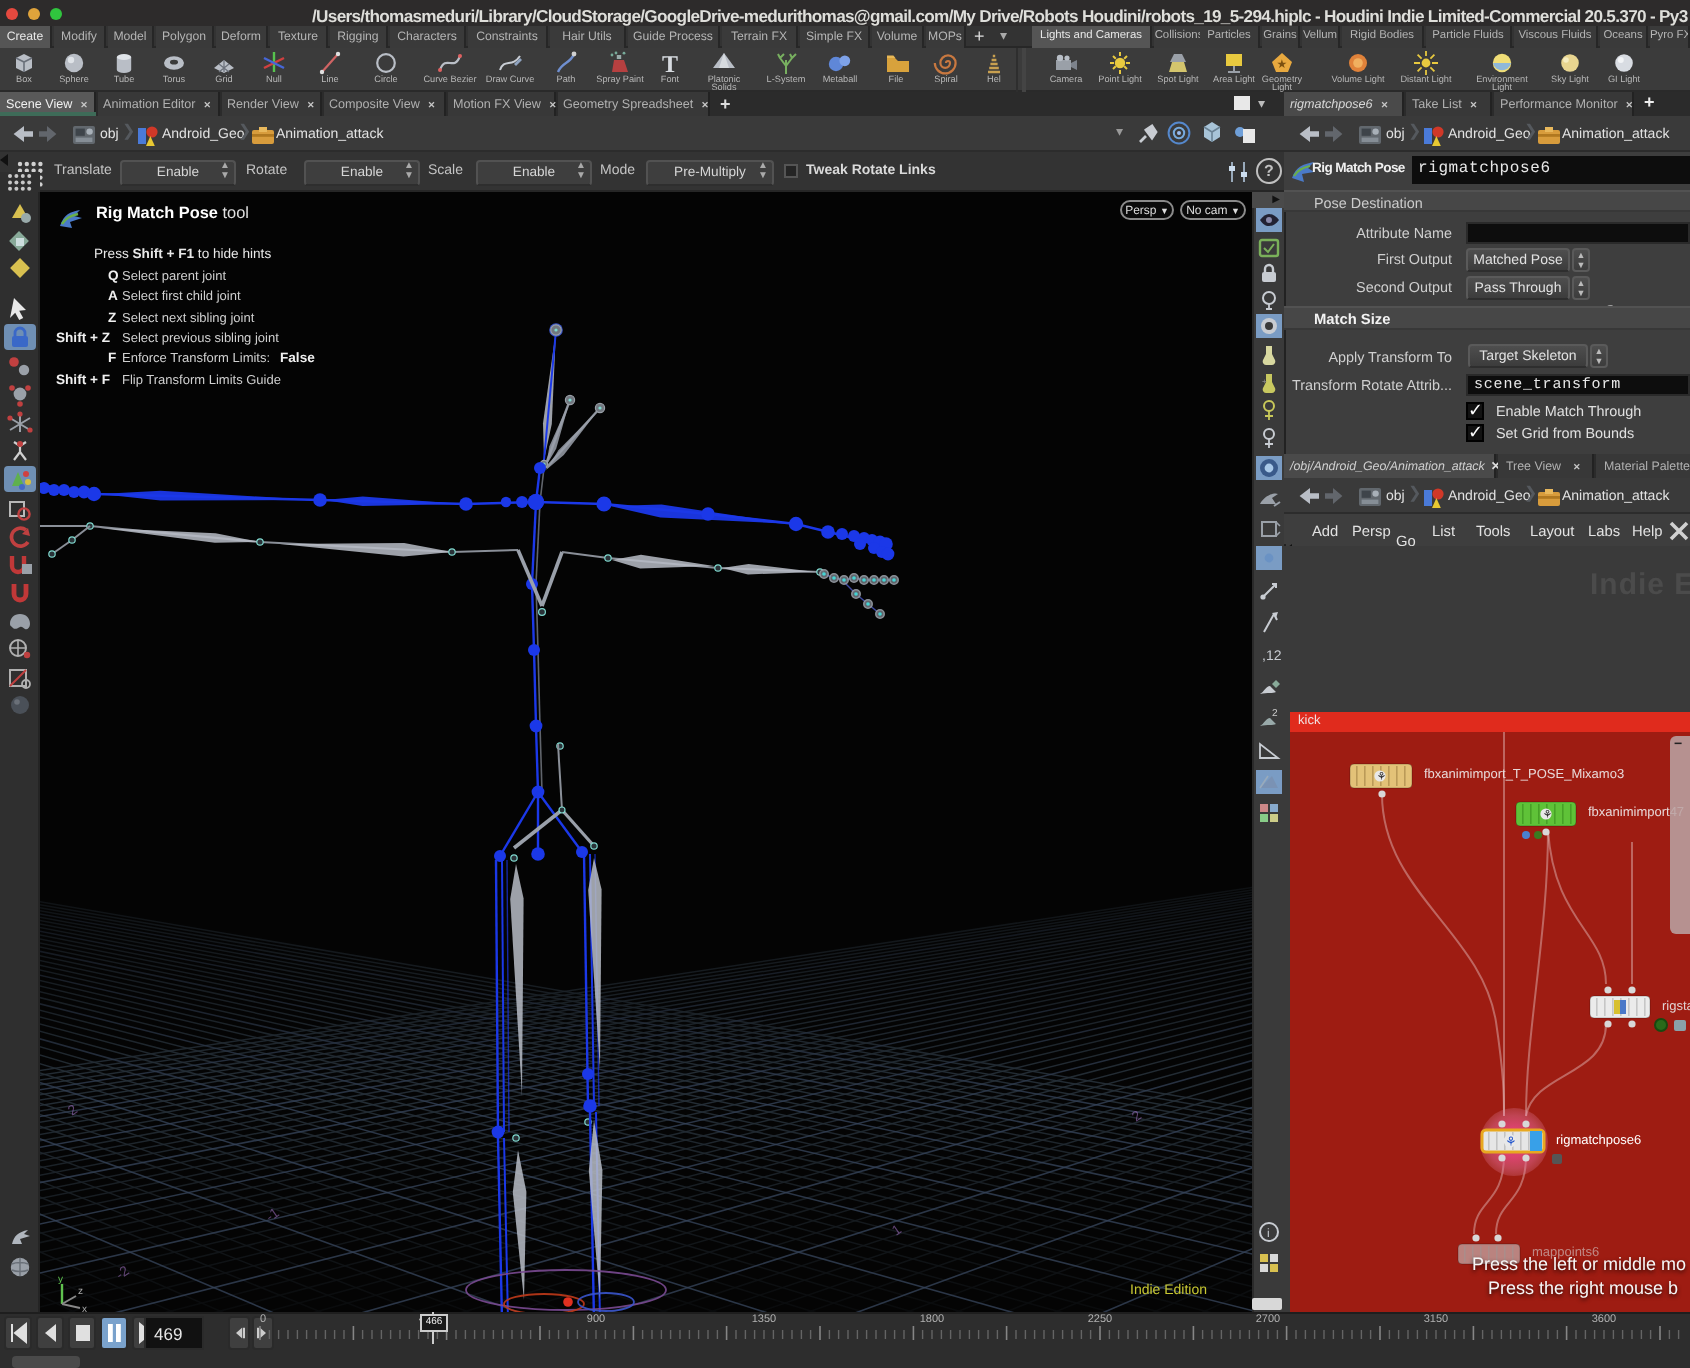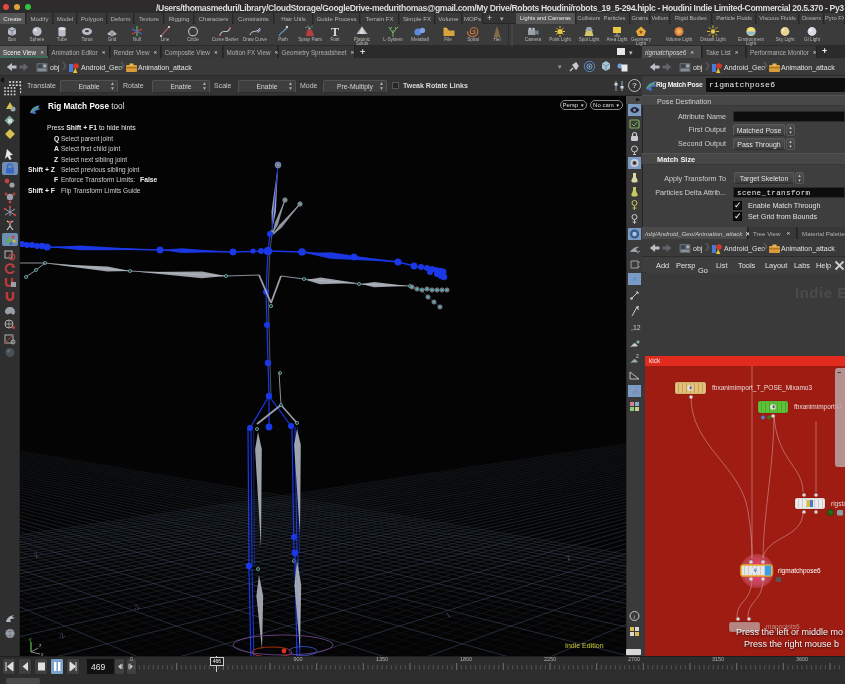--- a/index.html
+++ b/index.html
@@ -1267,7 +1267,7 @@
 <div style="position:absolute;left:606px;top:174px;width:120px;height:10px;font-size:7.2px;color:#cfcfcf;text-align:right;line-height:10px;white-space:nowrap;">Apply Transform To</div>
 <div style="position:absolute;left:734px;top:172px;width:60px;height:12px;background:linear-gradient(#4e4e4e,#3c3c3c);border:1px solid #5a5a5a;border-bottom-color:#2e2e2e;border-radius:2px;font-size:7px;color:#e2e2e2;text-align:center;line-height:11px;white-space:nowrap;">Target Skeleton</div>
 <div style="position:absolute;left:795px;top:172px;width:9px;height:12px;background:linear-gradient(#4e4e4e,#3c3c3c);border:1px solid #5a5a5a;border-radius:2px;font-size:4.5px;color:#bbb;text-align:center;line-height:5px;">▲<br>▼</div>
-<div style="position:absolute;left:606px;top:188px;width:120px;height:10px;font-size:7.2px;color:#cfcfcf;text-align:right;line-height:10px;white-space:nowrap;">Particles Delta Attrib...</div>
+<div style="position:absolute;left:606px;top:188px;width:120px;height:10px;font-size:7.2px;color:#cfcfcf;text-align:right;line-height:10px;white-space:nowrap;">Transform Rotate Attrib...</div>
 <div style="position:absolute;left:733px;top:187px;width:112px;height:11px;background:#0d0d0d;border:1px solid #2a2a2a;">
     <span style="position:absolute;left:3px;top:1px;font-family:'Liberation Mono',monospace;font-size:7.5px;color:#e8e8e8;white-space:nowrap;letter-spacing:0.4px;">scene_transform</span>
   </div>

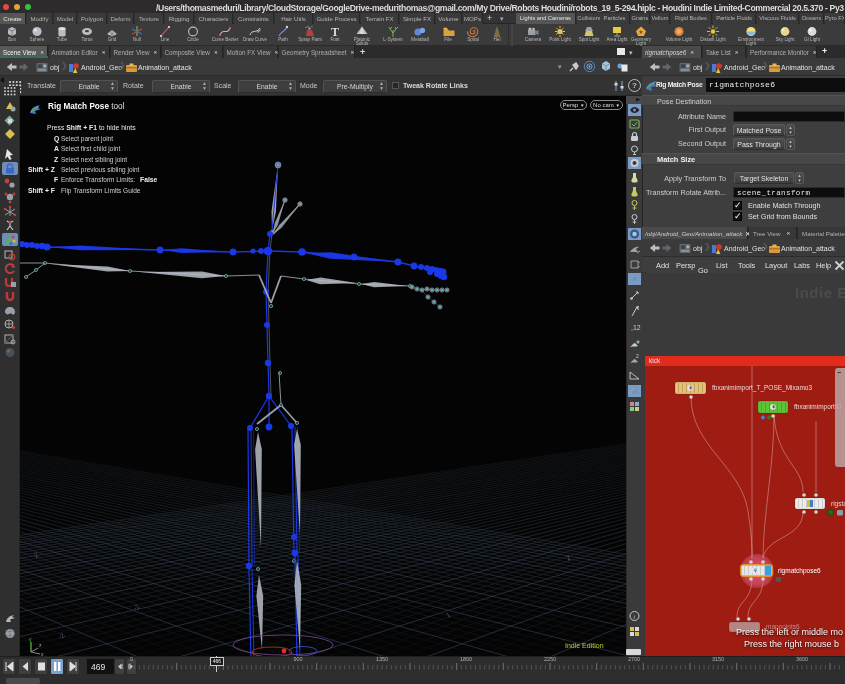--- a/index.html
+++ b/index.html
@@ -1501,7 +1501,7 @@
       <path d="M3 3l5.5 4.5L3 12zM9 3v9" fill="#e0e0e0" stroke="#e0e0e0" stroke-width="1"></path>
     </svg>
   </div>
-<div style="position:absolute;left:86px;top:658px;width:30px;height:17px;background:#111;border:1px solid #2a2a2a;">
+<div style="position:absolute;left:72px;top:658px;width:30px;height:17px;background:#111;border:1px solid #2a2a2a;">
     <span style="position:absolute;left:4px;top:3px;font-size:8.5px;color:#e8e8e8;">469</span>
   </div>
 <div style="position:absolute;left:114px;top:658px;width:11px;height:17px;background:#3f3f3f;border:1px solid #2a2a2a;border-radius:2px;">

